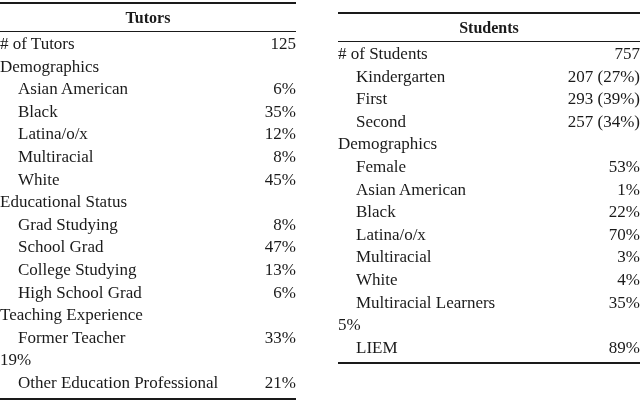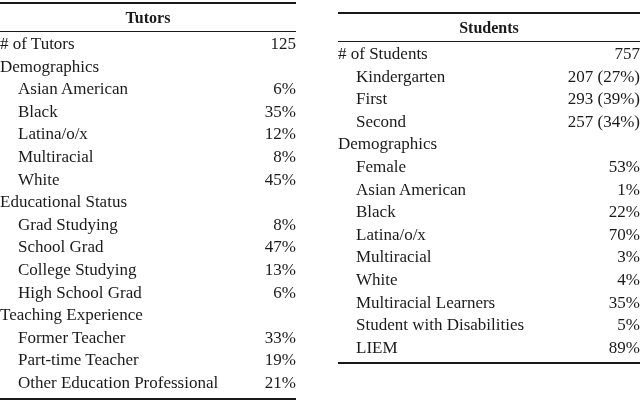--- a/index.html
+++ b/index.html
@@ -156,7 +156,6 @@
         <span class="val">35%</span>
       </div>
       <div class="row sub">
-        <span class="lbl">Student with Disabilities</span>
         <span class="val">5%</span>
       </div>
       <div class="row sub">

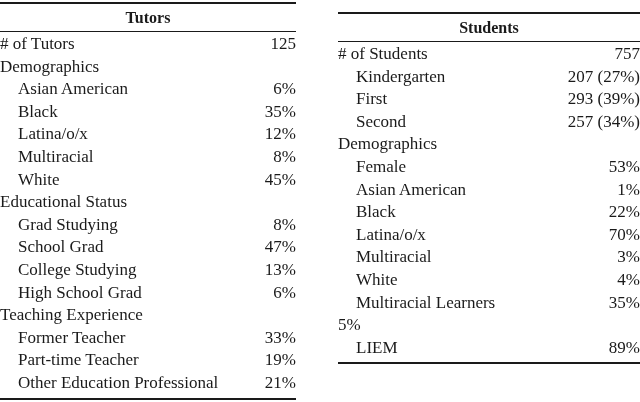--- a/index.html
+++ b/index.html
@@ -91,7 +91,6 @@
         <span class="val">33%</span>
       </div>
       <div class="row sub">
-        <span class="lbl">Part-time Teacher</span>
         <span class="val">19%</span>
       </div>
       <div class="row sub">

